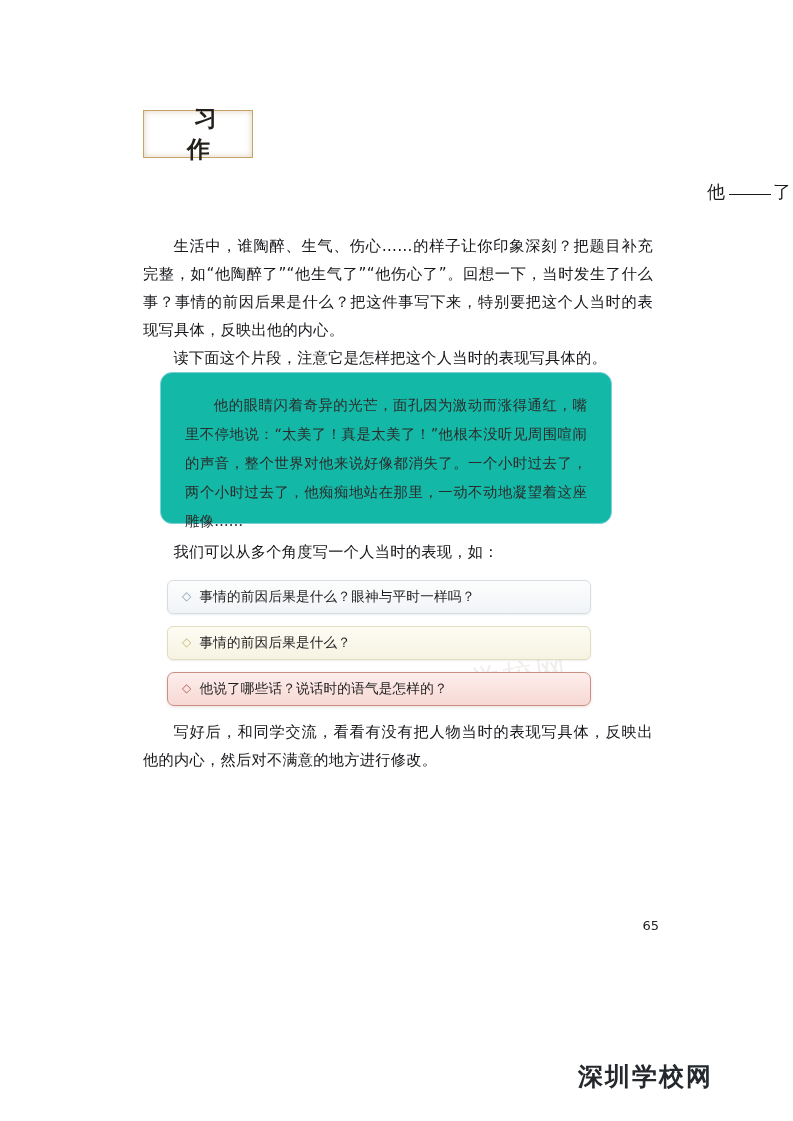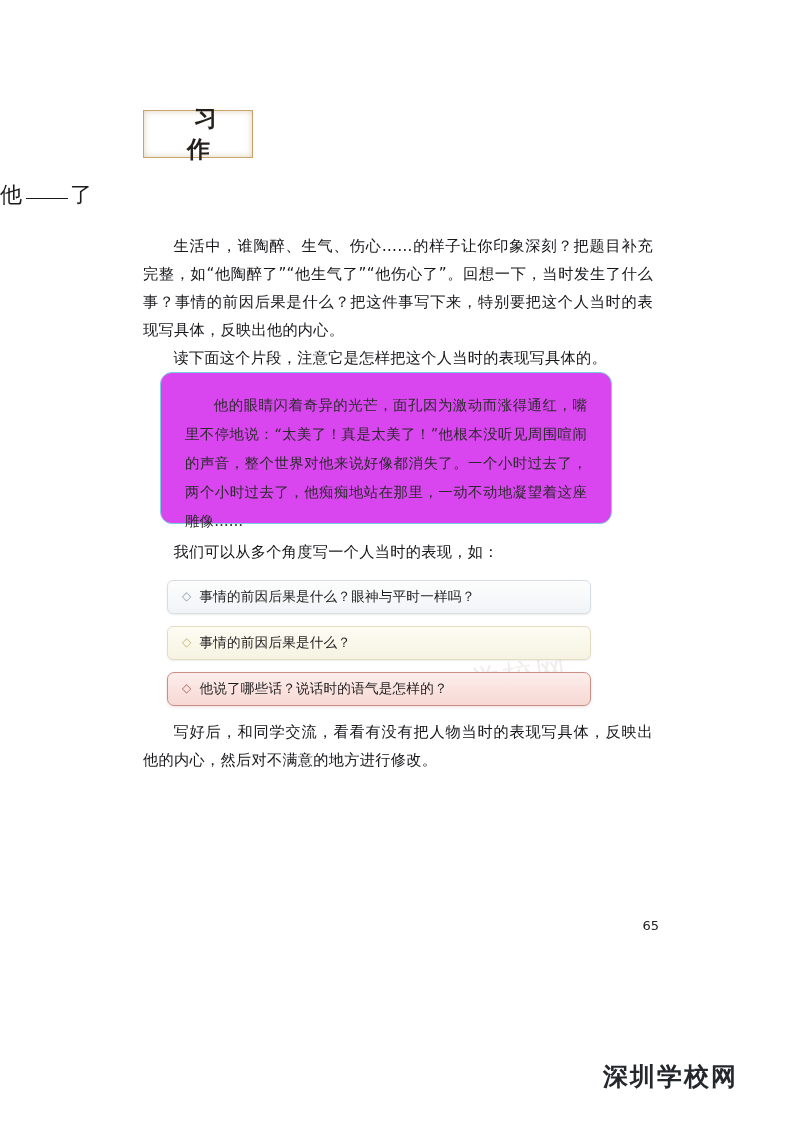--- a/index.html
+++ b/index.html
@@ -54,9 +54,9 @@
     left: 0;
     right: 0;
     top: 180px;
-    text-align: left;
-    font-family: "DejaVu Sans", sans-serif;
-    font-size: 22px;
+    text-align: right;
+    font-family: "DejaVu Sans", sans-serif;
+    font-size: 18px;
     color: #1b1b1b;
     letter-spacing: 2px;
   }

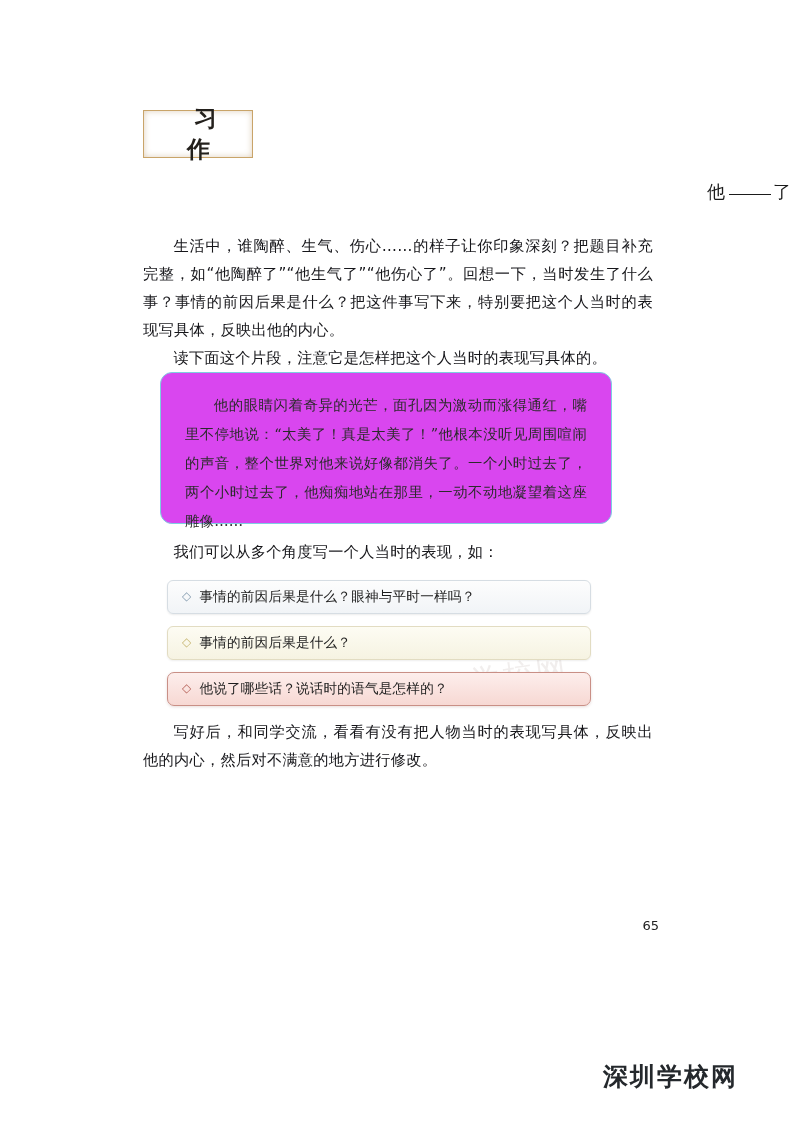--- a/index.html
+++ b/index.html
@@ -94,7 +94,7 @@
     top: 372px;
     width: 452px;
     height: 152px;
-    background: #d946ef;
+    background: #14b8a6;
     border: 1.5px solid #7dcfe0;
     border-radius: 12px;
     box-sizing: border-box;

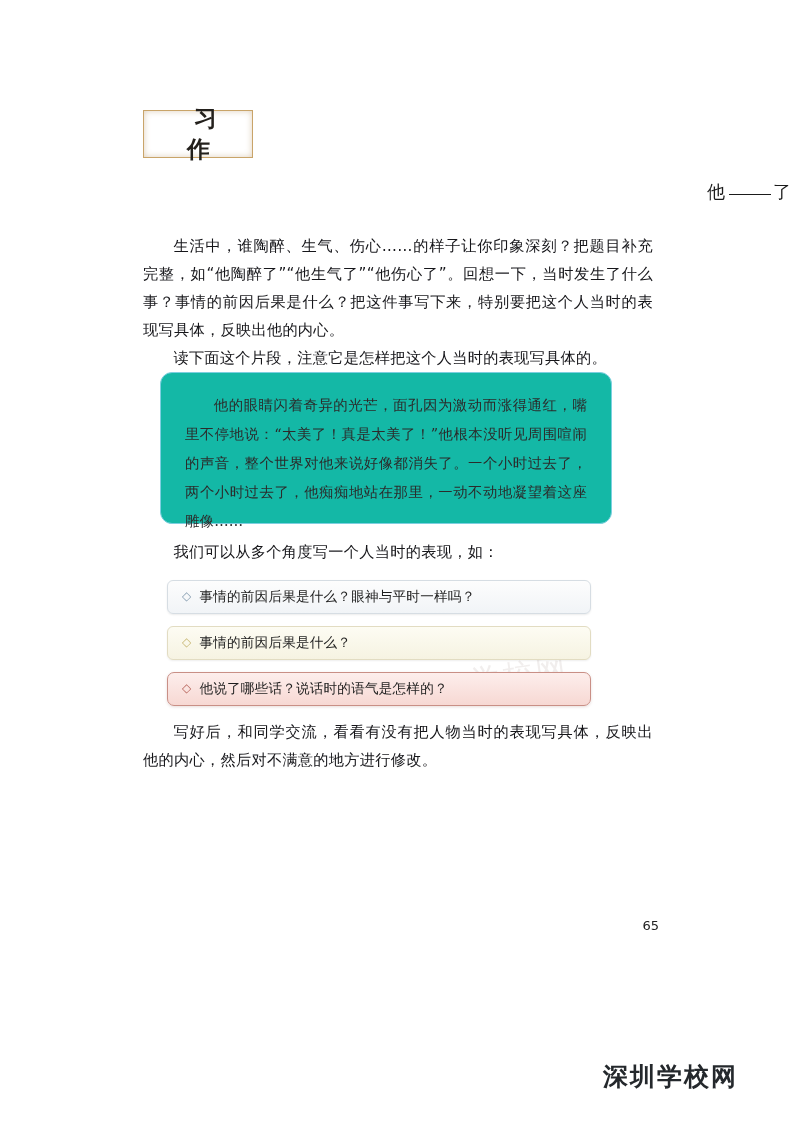--- a/index.html
+++ b/index.html
@@ -180,7 +180,7 @@
   
   .watermark {
     position: absolute;
-    right: 55px;
+    right: 80px;
     bottom: 28px;
     font-family: "DejaVu Sans", sans-serif;
     font-size: 25px;

